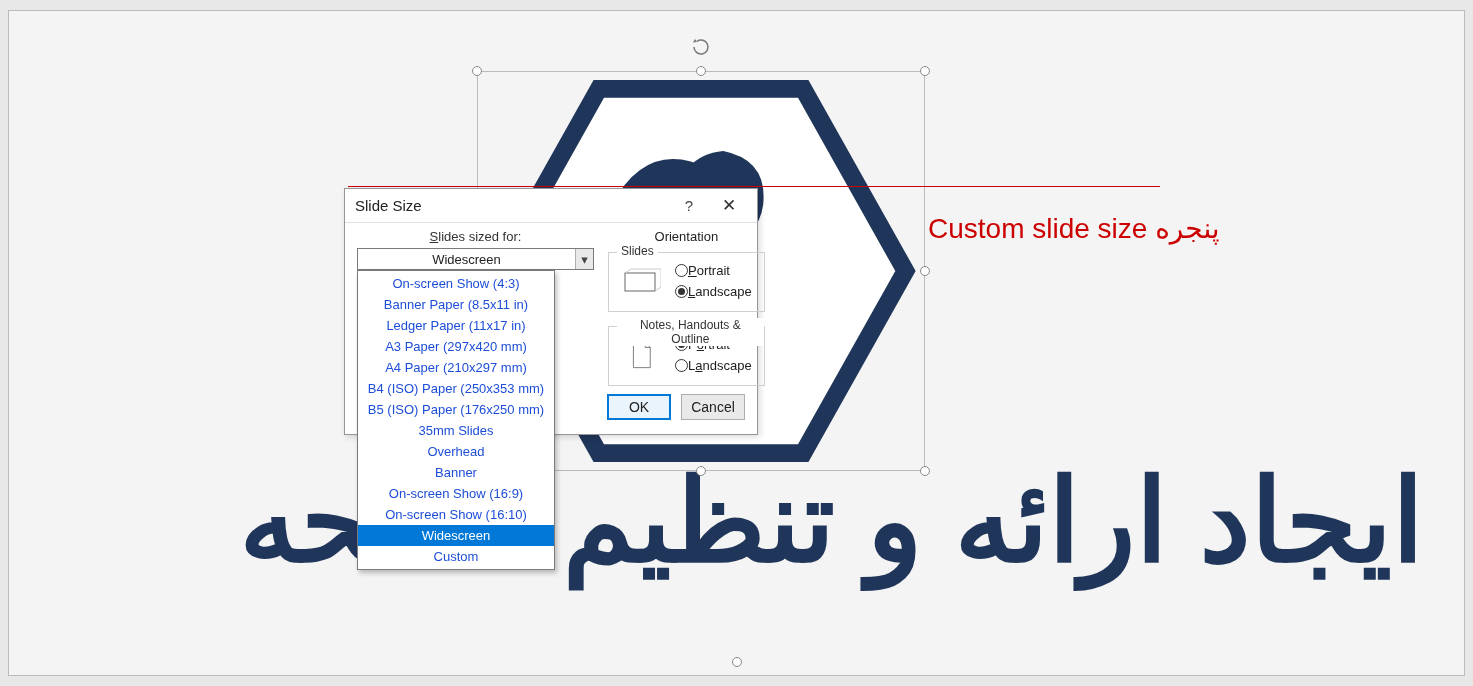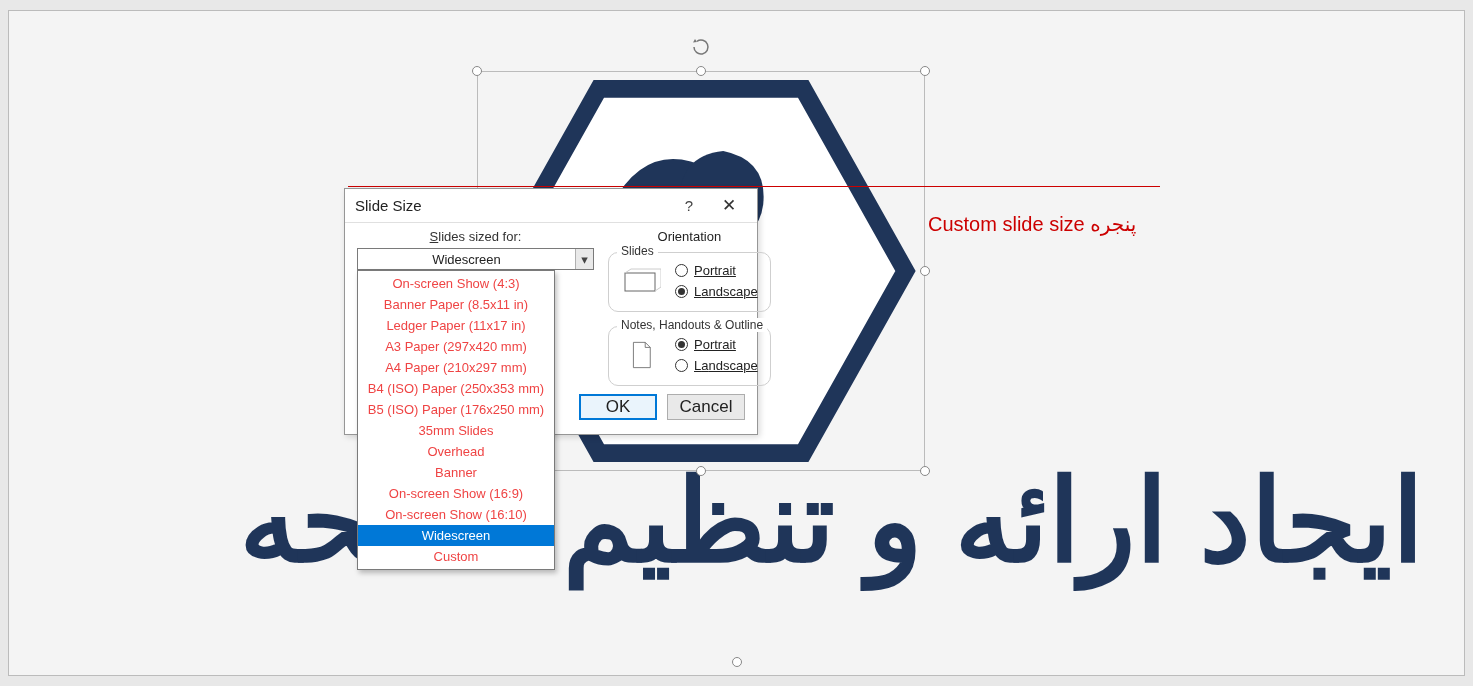--- a/index.html
+++ b/index.html
@@ -31,7 +31,7 @@
 
   
   .red-line { position: absolute; left: 348px; top: 186px; width: 812px; height: 0; border-top: 1px solid #cc0000; }
-  .red-label { position: absolute; left: 928px; top: 212px; color: #cc0000; font-size: 20px; direction: rtl; }
+  .red-label { position: absolute; left: 928px; top: 212px; color: #cc0000; font-size: 28px; direction: rtl; }
 
   
   .dialog { position: absolute; left: 344px; top: 188px; width: 414px; background: #fff; border: 1px solid #969696; box-shadow: 2px 2px 6px rgba(0,0,0,.15); font-size: 13px; color: #222; }

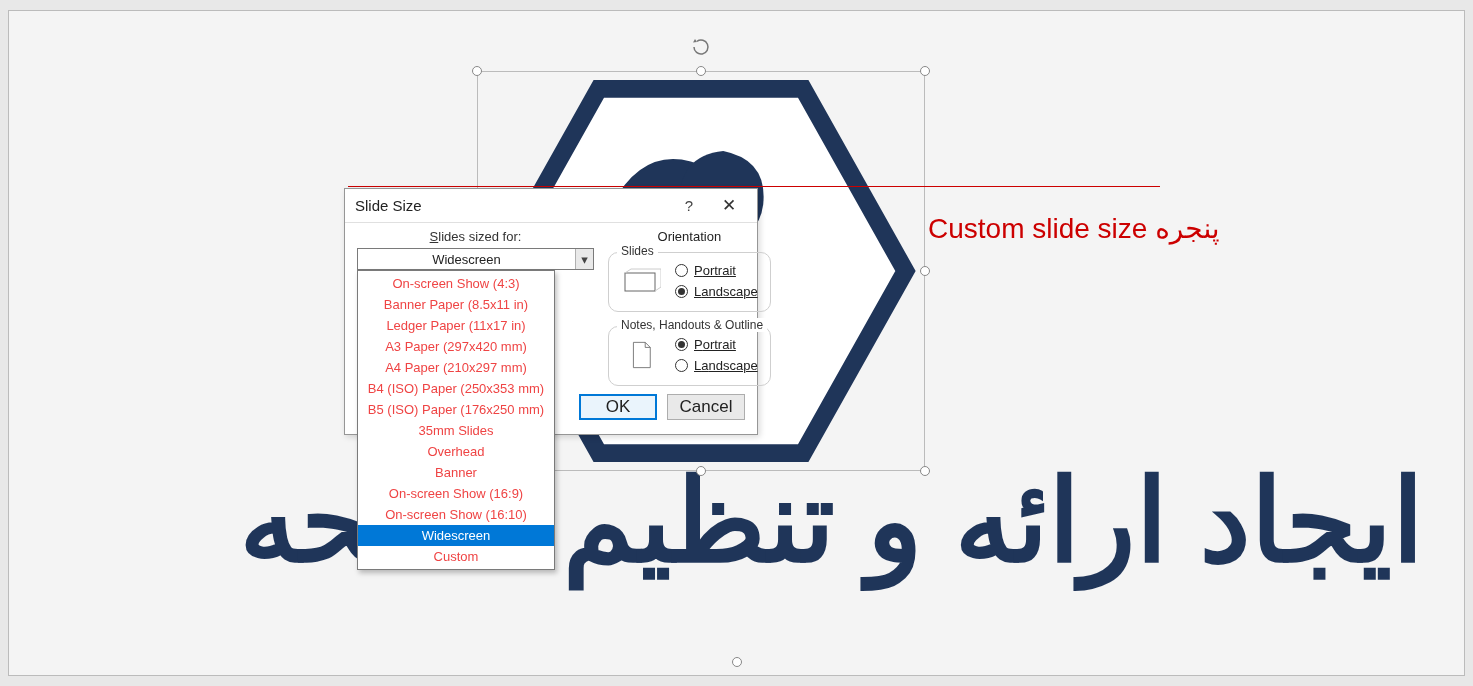--- a/index.html
+++ b/index.html
@@ -50,7 +50,7 @@
   .dropdown .opt { padding: 3px 6px; font-size: 13px; color: #ef4444; white-space: nowrap; }
   .dropdown .opt.selected { background: #0078d7; color: #fff; }
 
-  .group-frame { border: 1px solid #cfcfcf; border-radius: 10px; padding: 10px 12px 12px 12px; margin-top: 4px; position: relative; text-decoration: underline; }
+  .group-frame { border: 1px solid #cfcfcf; border-radius: 0; padding: 10px 12px 12px 12px; margin-top: 4px; position: relative; }
   .legend { position: absolute; top: -9px; left: 8px; background: #fff; padding: 0 4px; font-size: 12px; color: #333; }
   .orient-row { display: flex; align-items: center; gap: 14px; }
   .orient-icon { width: 40px; height: 32px; }

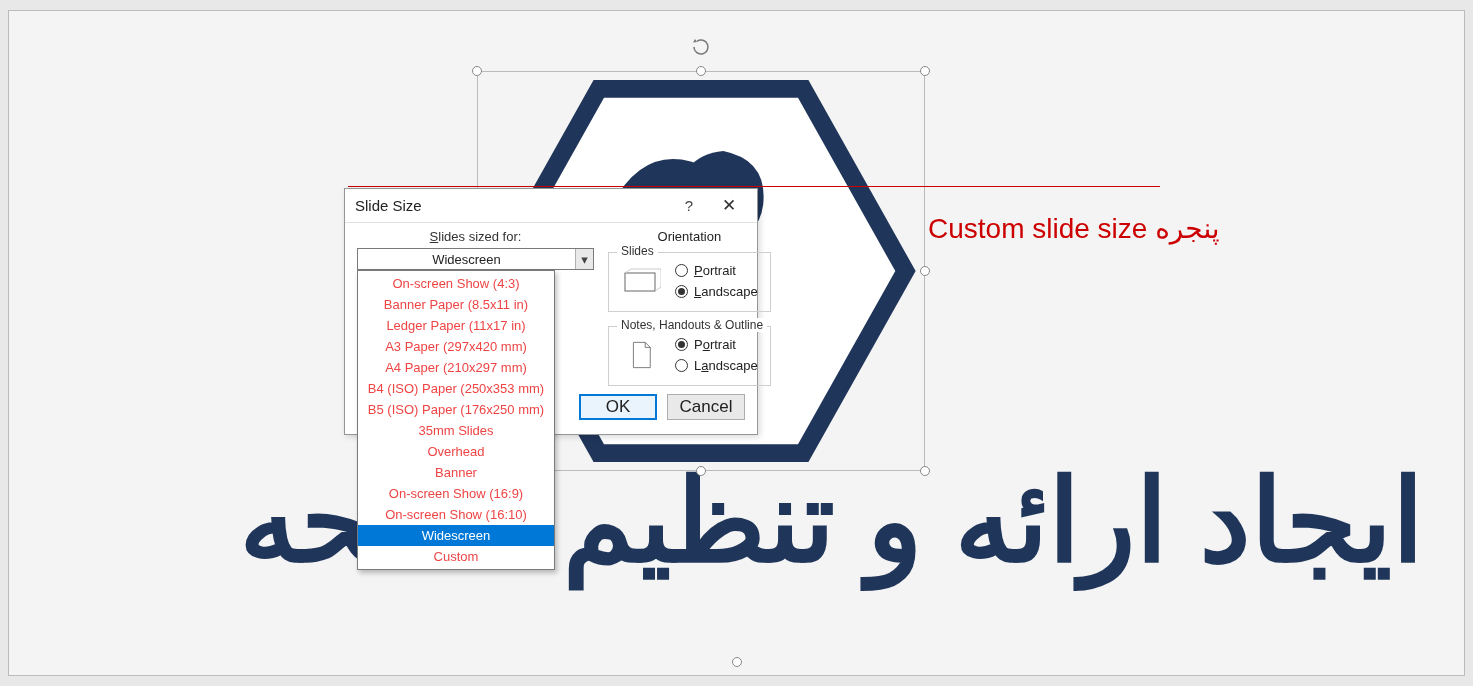--- a/index.html
+++ b/index.html
@@ -56,7 +56,7 @@
   .orient-icon { width: 40px; height: 32px; }
   .orient-icon svg { width: 100%; height: 100%; }
   .radios { display: flex; flex-direction: column; gap: 6px; }
-  .radio { display: flex; align-items: center; gap: 6px; font-size: 13px; }
+  .radio { display: flex; align-items: center; font-size: 13px; }
   .radio .dot { width: 13px; height: 13px; border: 1px solid #333; border-radius: 50%; display: flex; align-items: center; justify-content: center; }
   .radio .dot.checked::after { content: ""; width: 7px; height: 7px; background: #333; border-radius: 50%; }
   .radio .und { text-decoration: underline; }

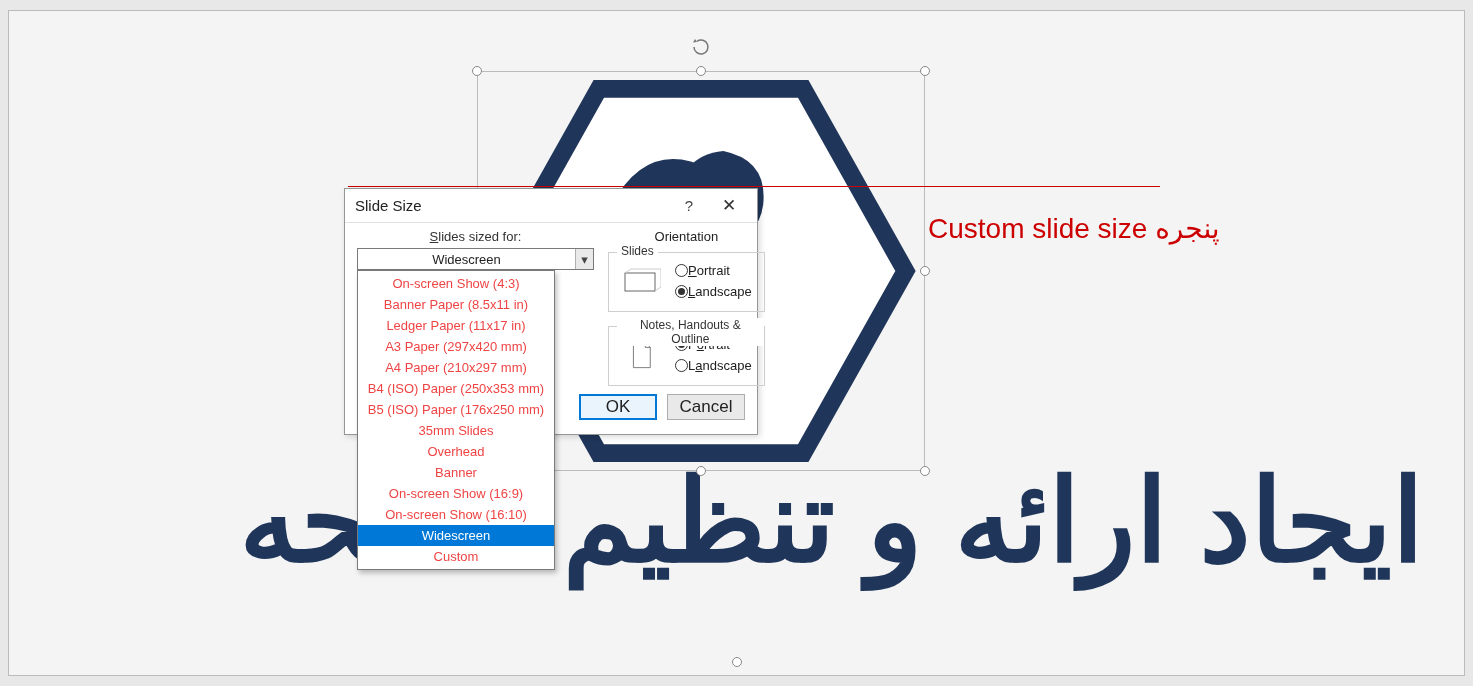--- a/index.html
+++ b/index.html
@@ -47,7 +47,7 @@
   .combo-btn { width: 18px; height: 20px; background: #e9e9e9; border-left: 1px solid #b0b0b0; display: flex; align-items: center; justify-content: center; font-size: 10px; color: #444; }
 
   .dropdown { position: absolute; left: -1px; top: 21px; width: 198px; background: #fff; border: 1px solid #7a7a7a; box-shadow: 2px 3px 5px rgba(0,0,0,.25); z-index: 40; padding: 2px 0; }
-  .dropdown .opt { padding: 3px 6px; font-size: 13px; color: #ef4444; white-space: nowrap; }
+  .dropdown .opt { padding: 3px 6px; font-size: 13px; color: #1d4ed8; white-space: nowrap; }
   .dropdown .opt.selected { background: #0078d7; color: #fff; }
 
   .group-frame { border: 1px solid #cfcfcf; border-radius: 0; padding: 10px 12px 12px 12px; margin-top: 4px; position: relative; }

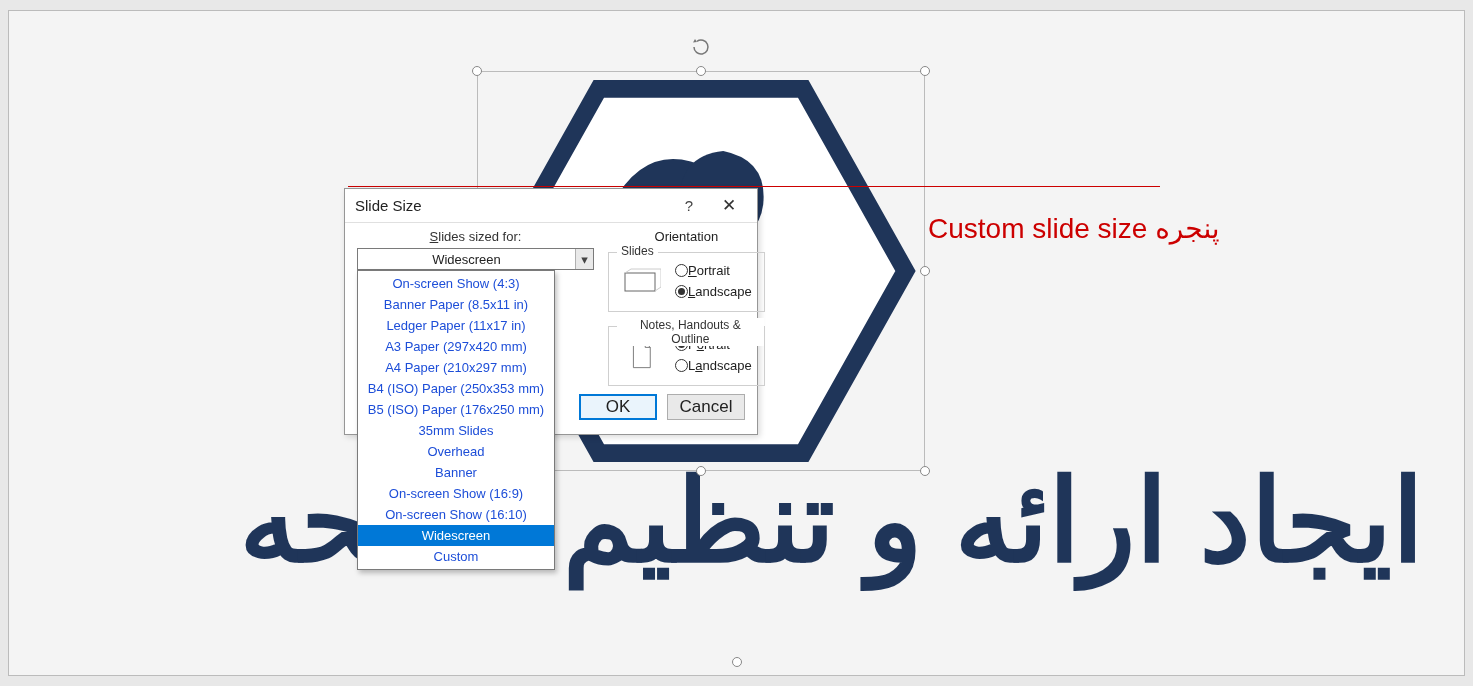--- a/index.html
+++ b/index.html
@@ -62,7 +62,7 @@
   .radio .und { text-decoration: underline; }
 
   .dlg-foot { display: flex; justify-content: flex-end; gap: 10px; padding: 6px 12px 14px 12px; }
-  .btn { width: 78px; height: 26px; border: 1px solid #adadad; background: #e9e9e9; font-size: 17px; display: flex; align-items: center; justify-content: center; }
+  .btn { width: 64px; height: 26px; border: 1px solid #adadad; background: #e9e9e9; font-size: 14px; display: flex; align-items: center; justify-content: center; }
   .btn.primary { border: 2px solid #0078d7; background: #eaf4fc; }
 
   .orientation-heading { font-size: 13px; margin-bottom: 8px; }

